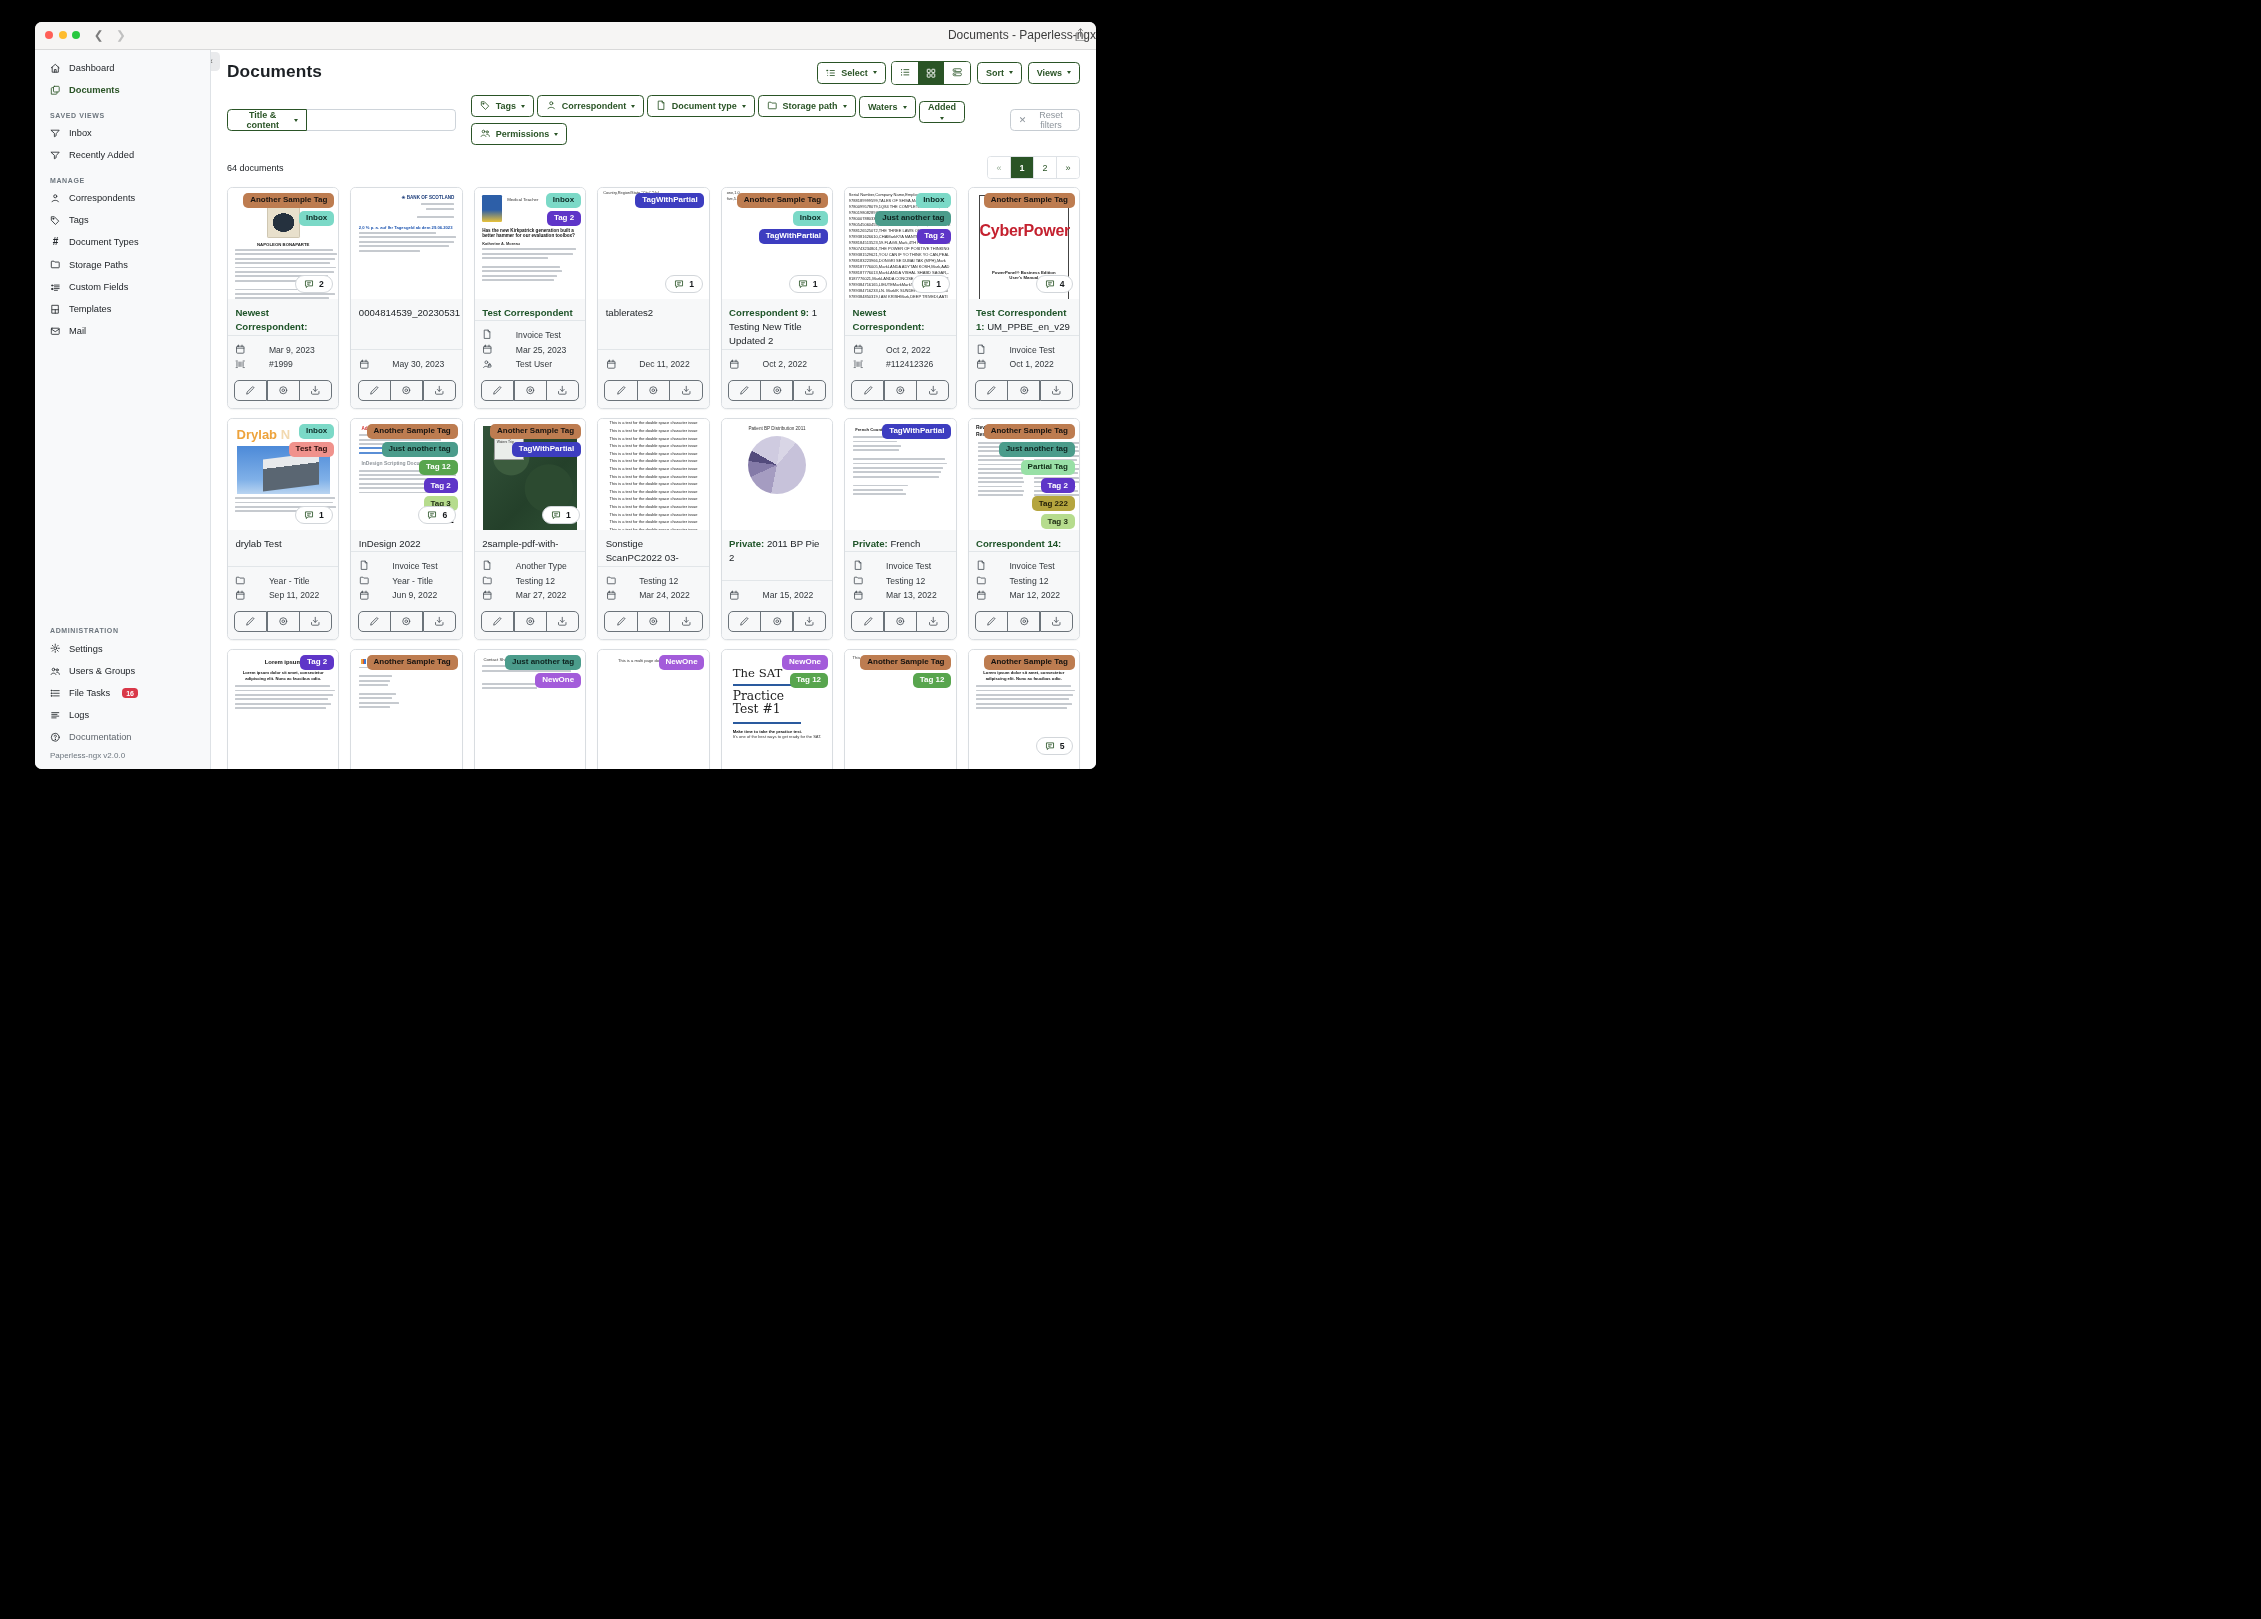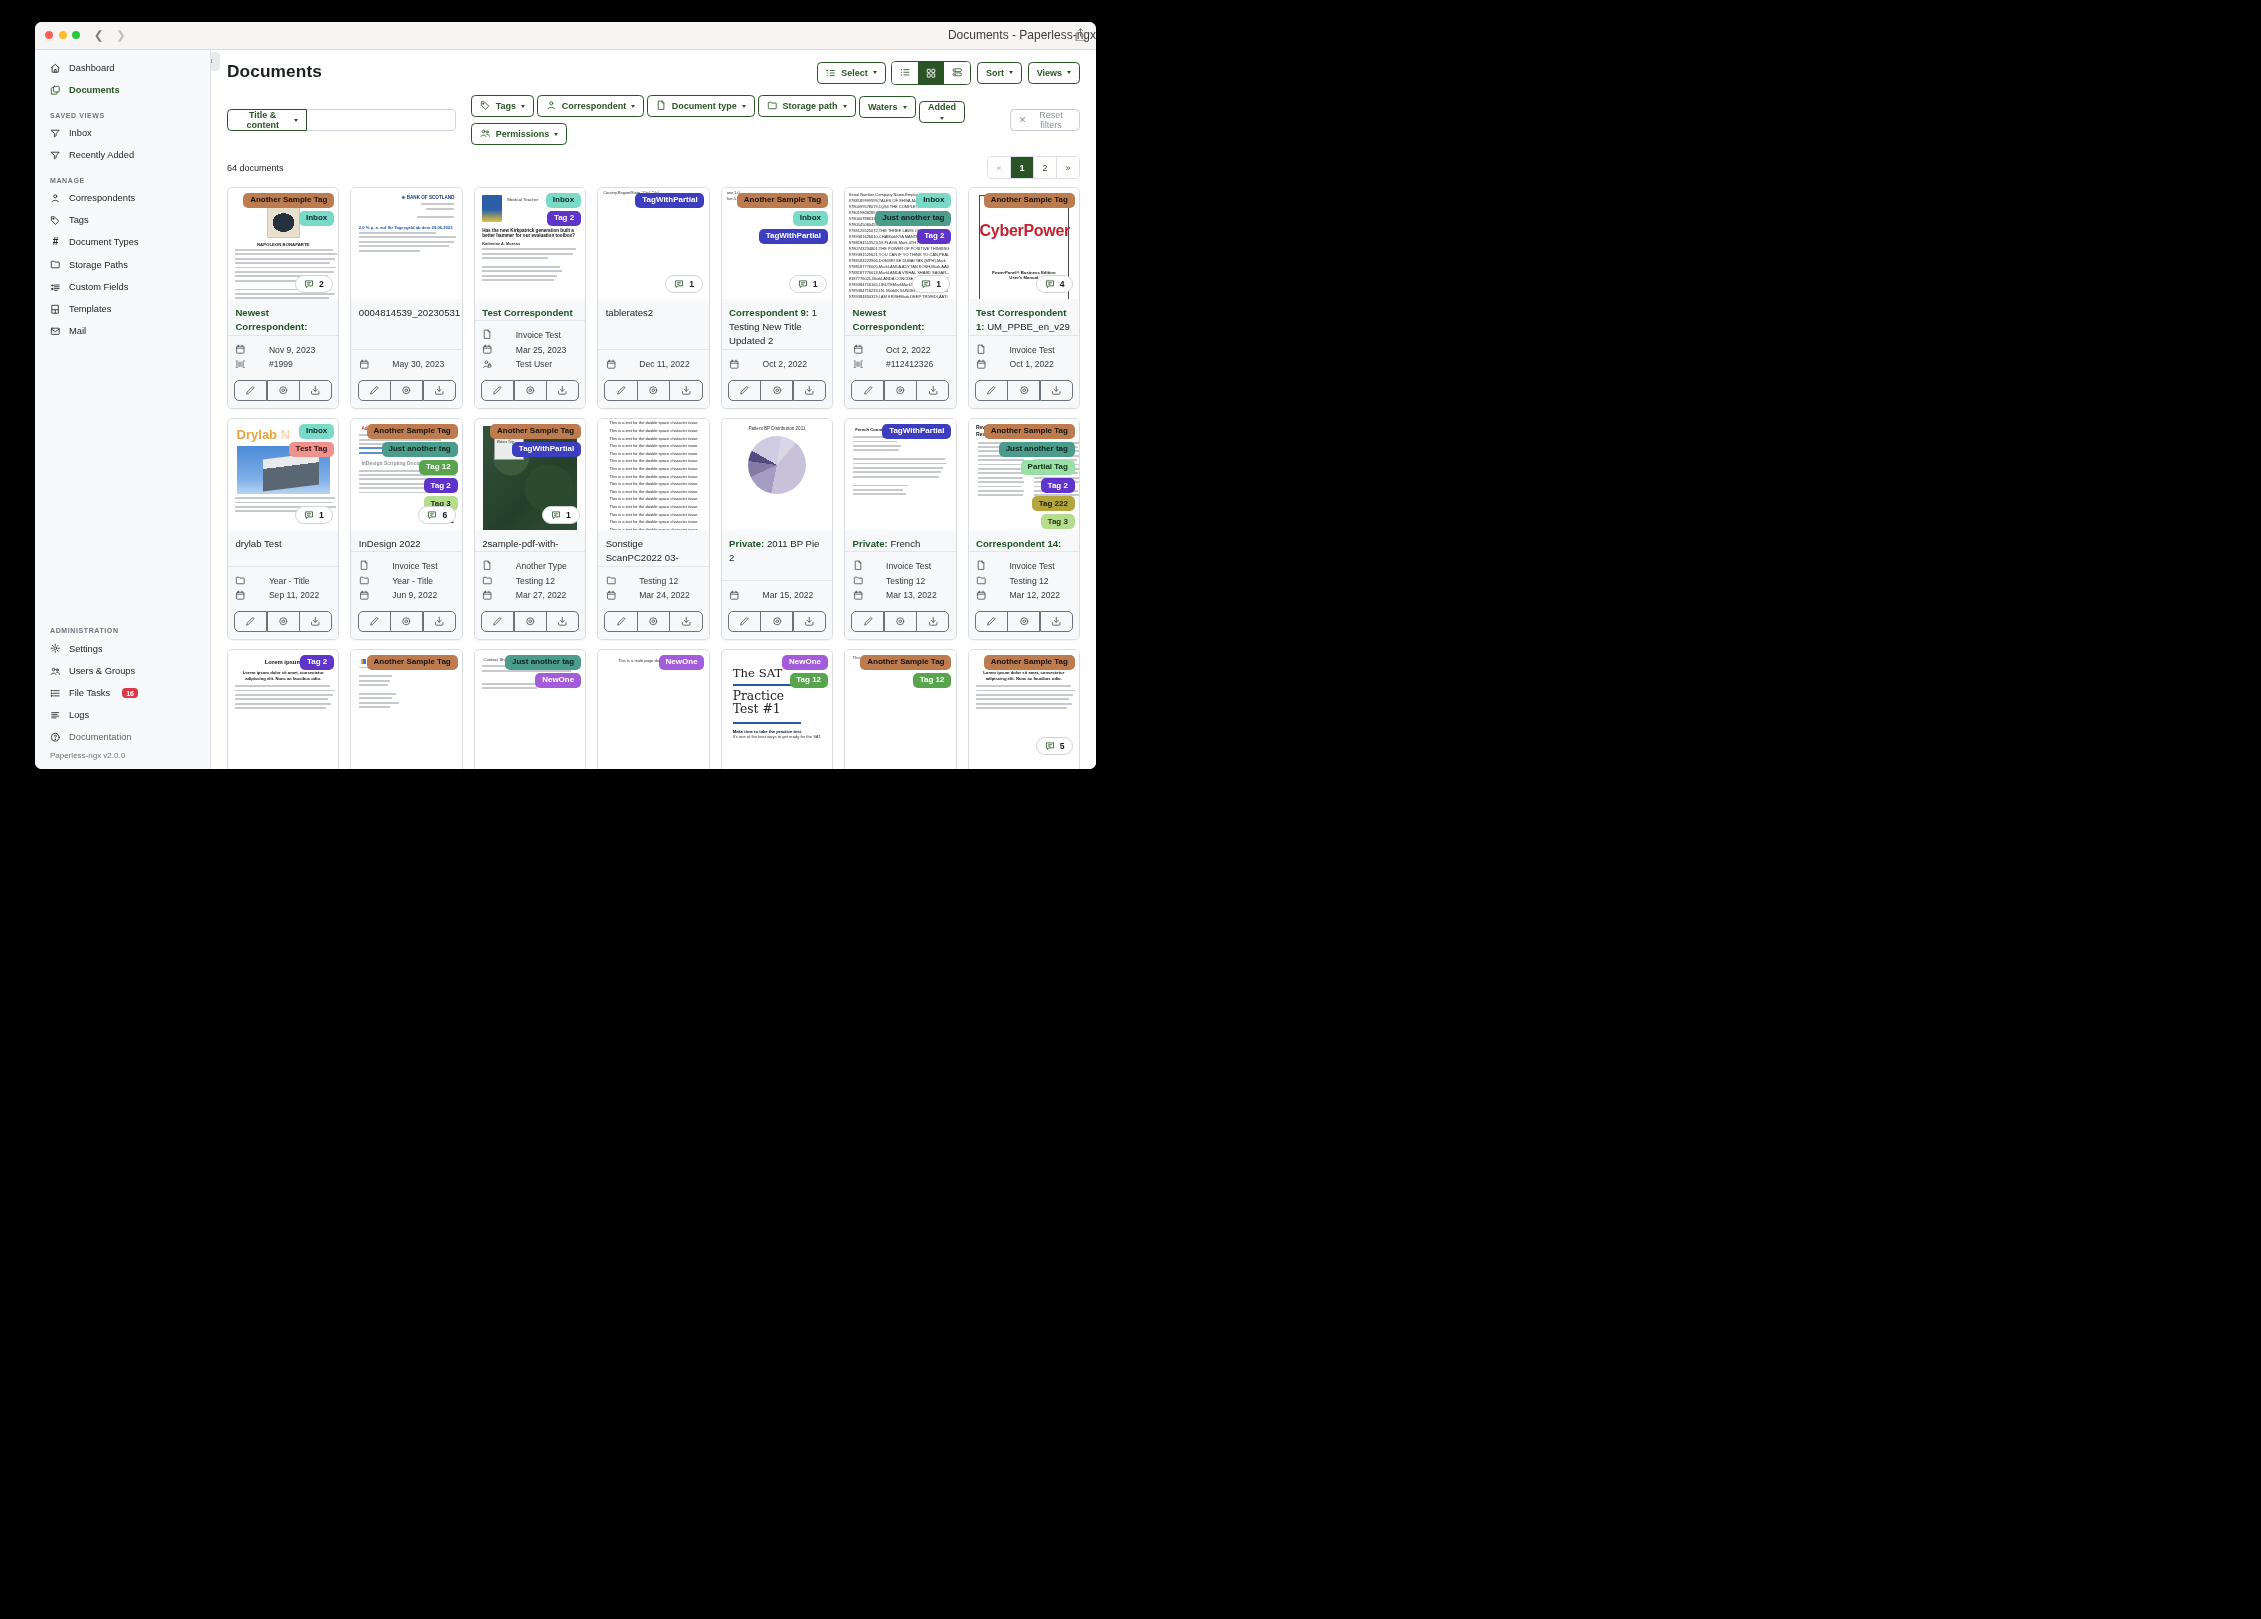--- a/index.html
+++ b/index.html
@@ -464,7 +464,7 @@
                     <path d="M3.5 9.5h17M8 2.5V6M16 2.5V6"></path>
                   </svg>
                 </span>
-                <span>Nov 9, 2023</span>
+                <span>Mar 9, 2023</span>
               </div>
               <div class="mrow">
                 <span class="ic">

